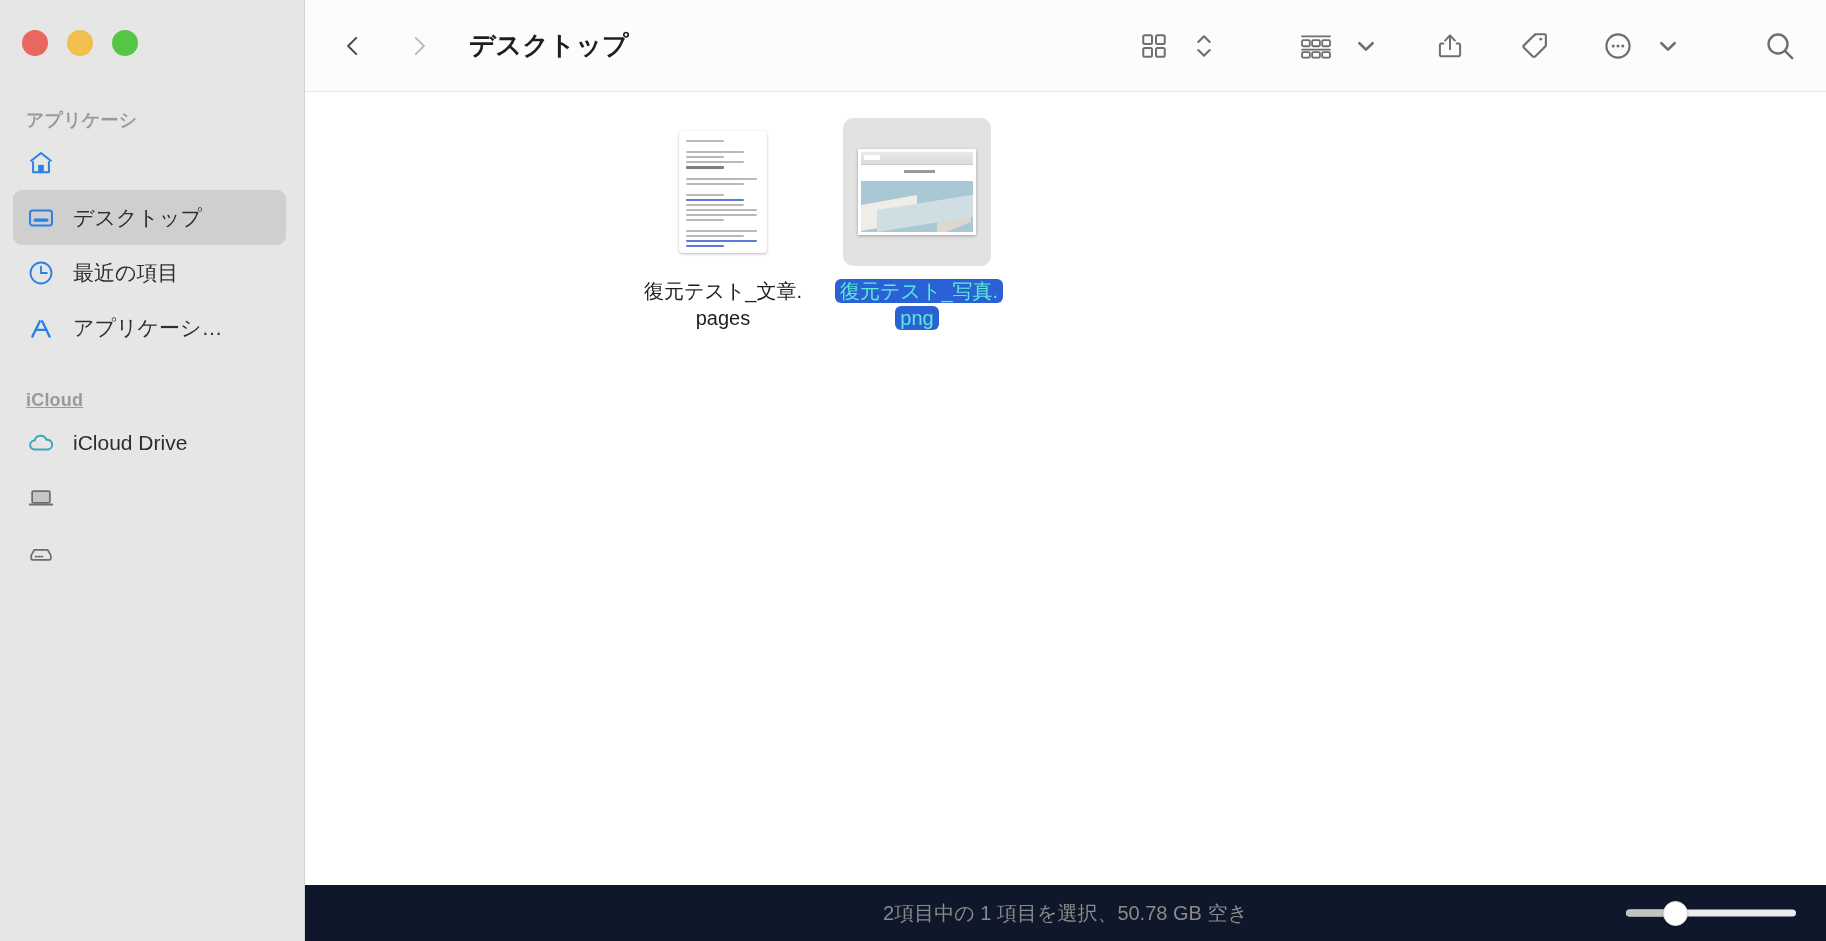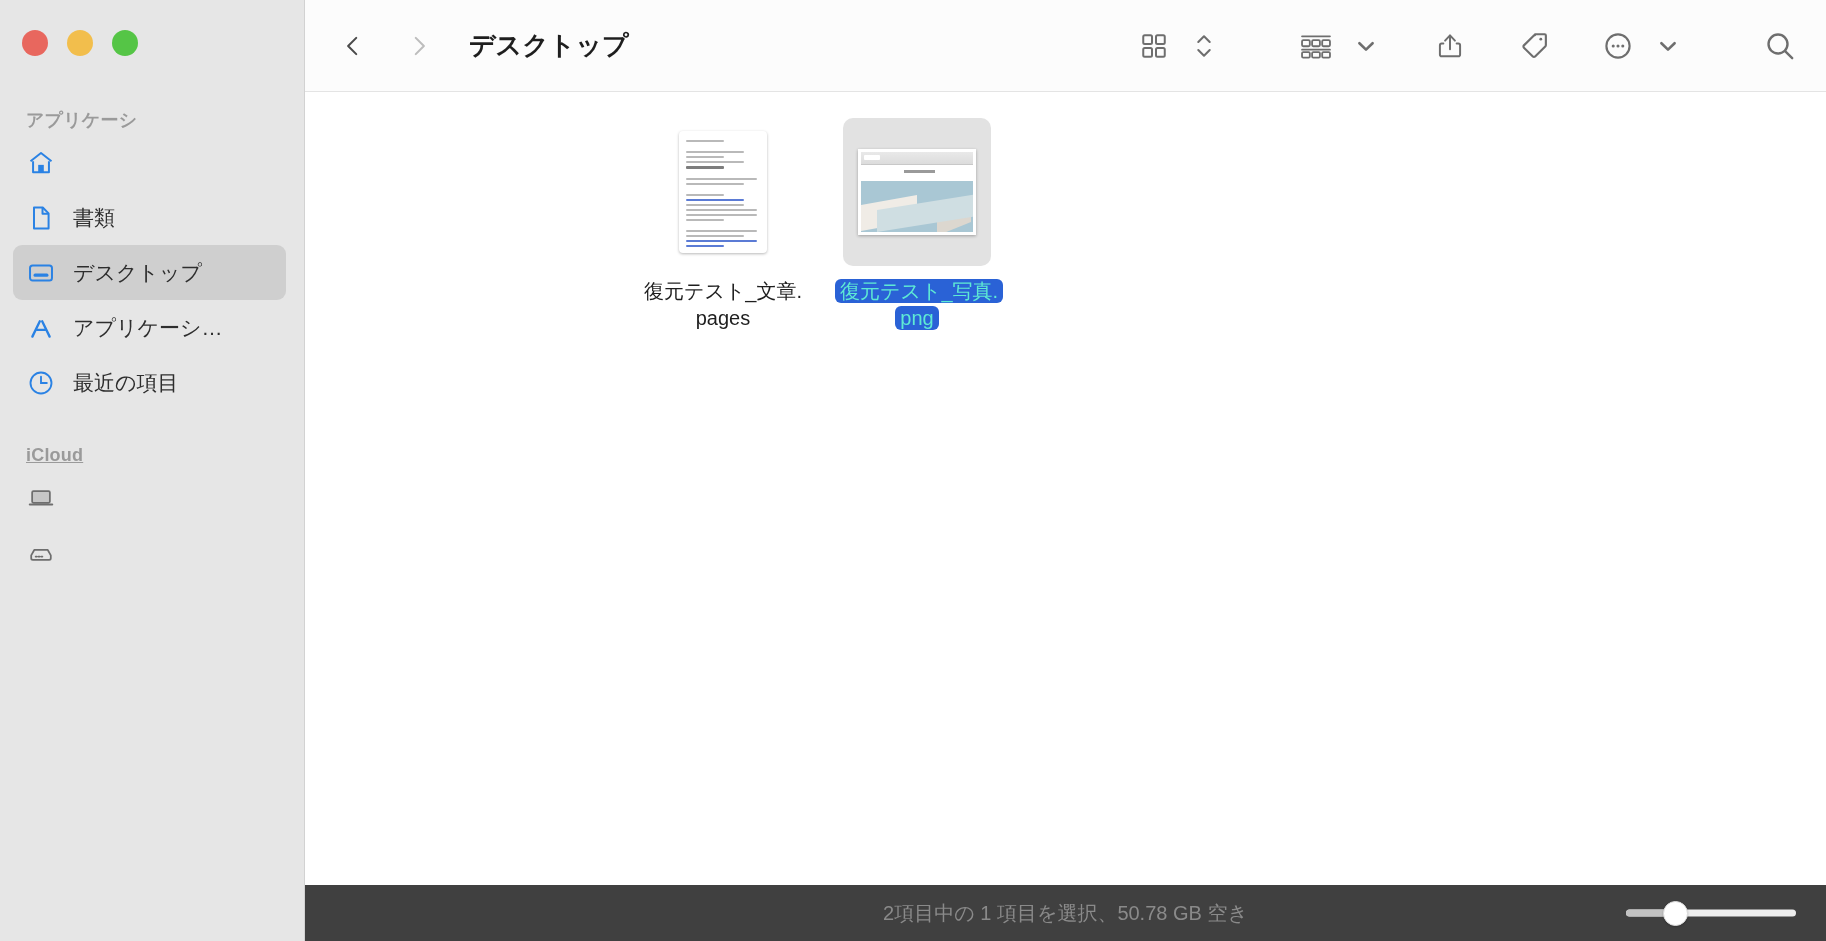--- a/index.html
+++ b/index.html
@@ -294,15 +294,6 @@
       <span class="sb-label"></span>
     </div>
 
-    <div class="sb-item">
-      <span class="sb-icon">
-        <svg width="28" height="28" viewBox="0 0 24 24" fill="none" stroke="#2a82e4" stroke-width="1.7" stroke-linejoin="round">
-          <path d="M6 3h7.5L18.5 8v13H6z"></path>
-          <path d="M13.3 3.2v5.1h5.1"></path>
-        </svg>
-      </span>
-      <span class="sb-label">書類</span>
-    </div>
 
 
     <div class="sb-item selected">

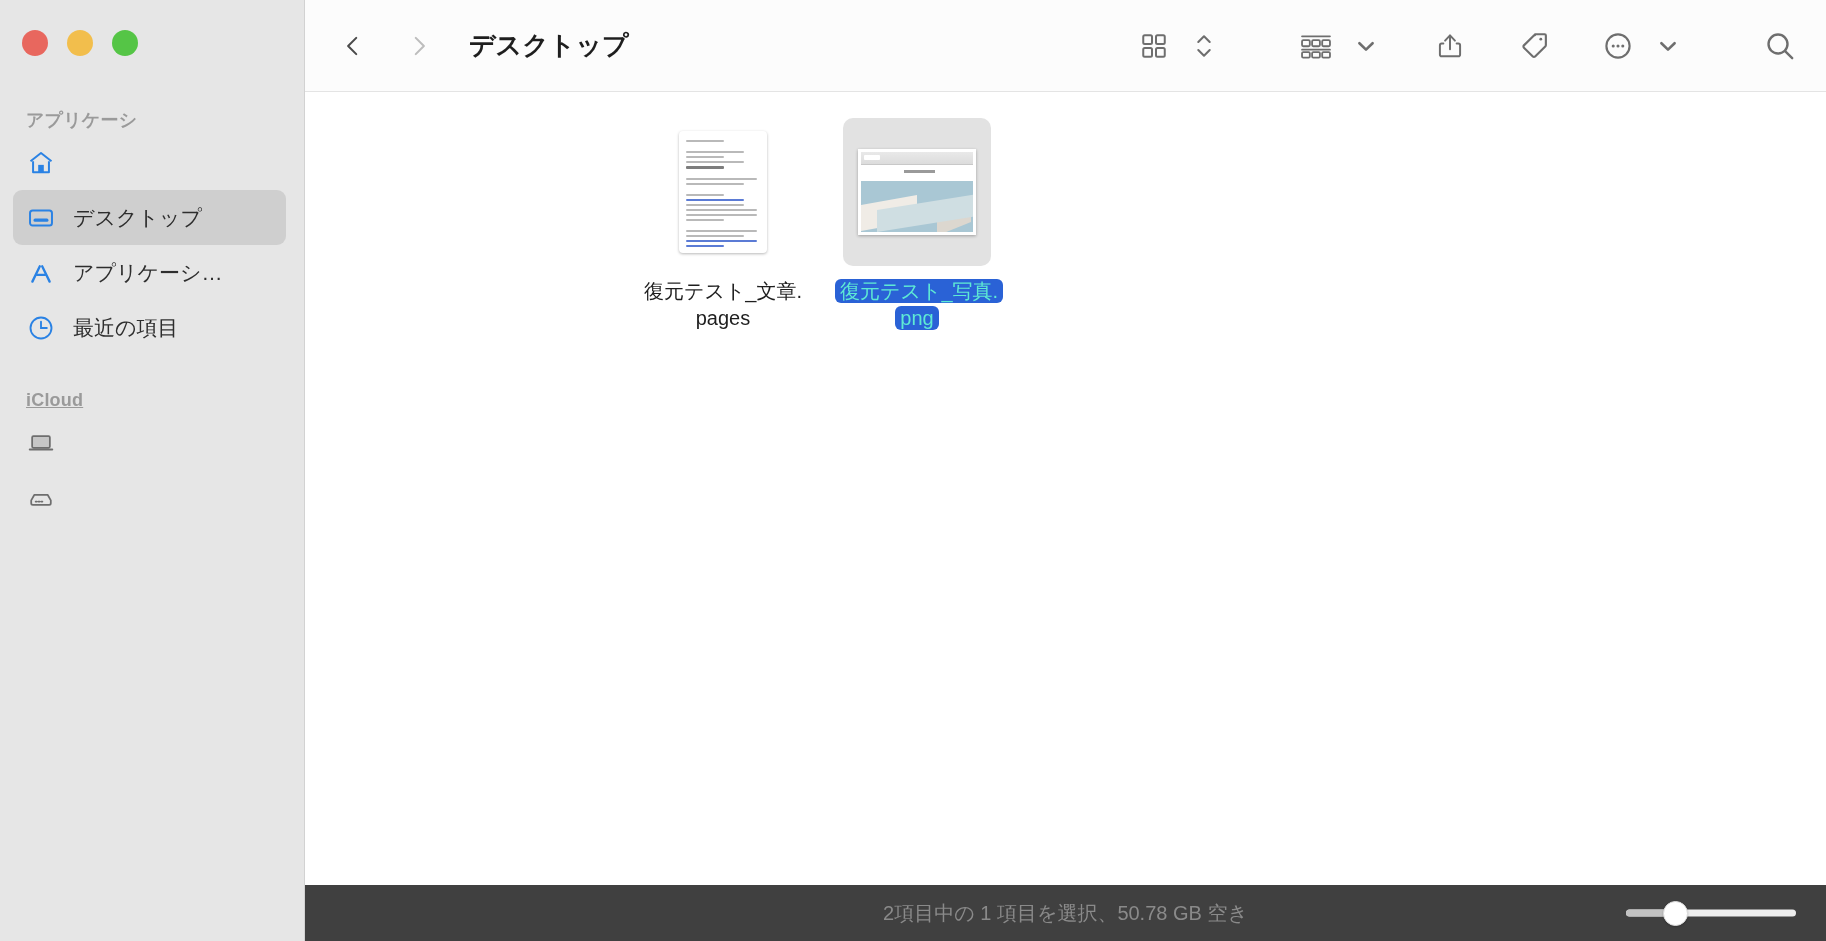--- a/index.html
+++ b/index.html
@@ -309,6 +309,16 @@
 
     <div class="sb-item">
       <span class="sb-icon">
+        <svg width="28" height="28" viewBox="0 0 24 24" fill="none" stroke="#2a82e4" stroke-width="1.6" stroke-linecap="round">
+          <circle cx="12" cy="12" r="9"></circle>
+          <path d="M12 6.6V12h5"></path>
+        </svg>
+      </span>
+      <span class="sb-label">最近の項目</span>
+    </div>
+
+    <div class="sb-item">
+      <span class="sb-icon">
         <svg width="28" height="28" viewBox="0 0 24 24" fill="none" stroke="#2a82e4" stroke-width="2" stroke-linecap="round" stroke-linejoin="round">
           <path d="M4.6 19.4 11 6.2"></path>
           <path d="M19.4 19.4 13 6.2"></path>
@@ -316,16 +326,6 @@
         </svg>
       </span>
       <span class="sb-label">アプリケーシ…</span>
-    </div>
-
-    <div class="sb-item">
-      <span class="sb-icon">
-        <svg width="28" height="28" viewBox="0 0 24 24" fill="none" stroke="#2a82e4" stroke-width="1.6" stroke-linecap="round">
-          <circle cx="12" cy="12" r="9"></circle>
-          <path d="M12 6.6V12h5"></path>
-        </svg>
-      </span>
-      <span class="sb-label">最近の項目</span>
     </div>
 
     <div class="sb-section" id="icloud-section">iCloud</div>

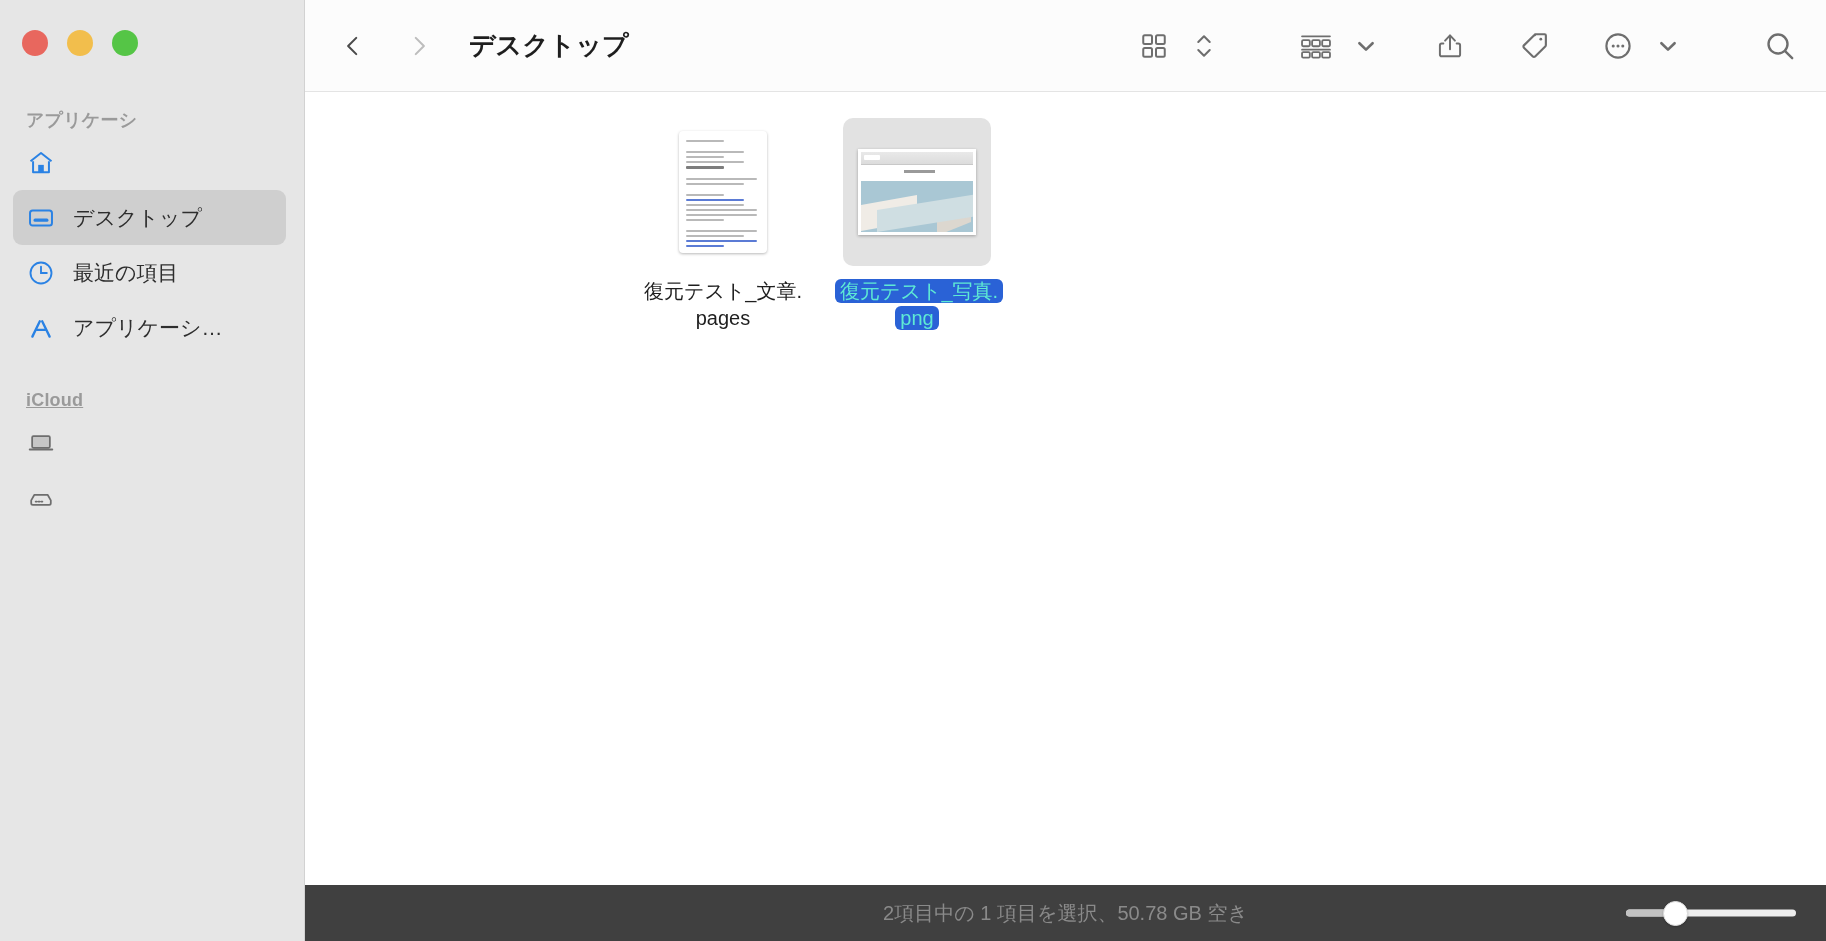--- a/index.html
+++ b/index.html
@@ -330,6 +330,14 @@
 
     <div class="sb-section" id="icloud-section">iCloud</div>
 
+    <div class="sb-item">
+      <span class="sb-icon">
+        <svg width="30" height="30" viewBox="0 0 24 24" fill="none" stroke="#3aa7bd" stroke-width="1.6" stroke-linejoin="round">
+          <path d="M6.4 17.2a3.6 3.6 0 0 1 .5-7.16 5 5 0 0 1 9.5-.6 3.9 3.9 0 0 1 1.3 7.76z"></path>
+        </svg>
+      </span>
+      <span class="sb-label">iCloud Drive</span>
+    </div>
 
 
 

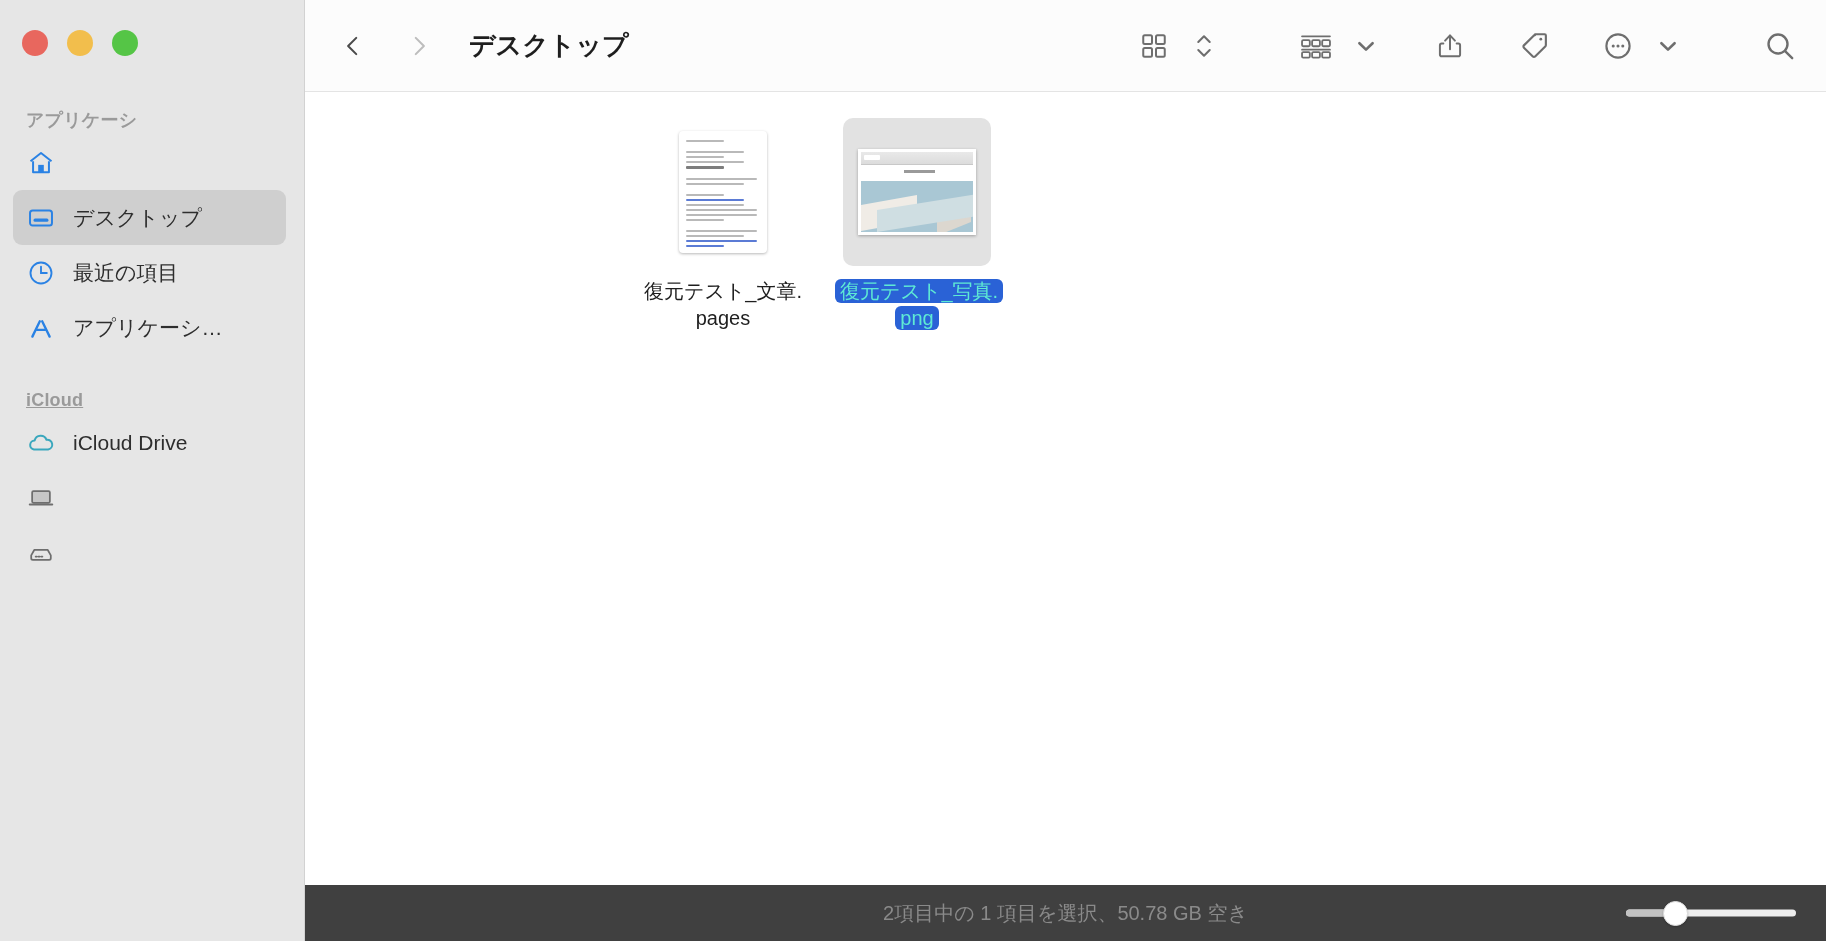--- a/index.html
+++ b/index.html
@@ -233,7 +233,7 @@
     display:flex;
     align-items:center;
     justify-content:center;
-    background:#404040;
+    background:#0f172a;
   }
   #status-text {
     font-size:20px;

